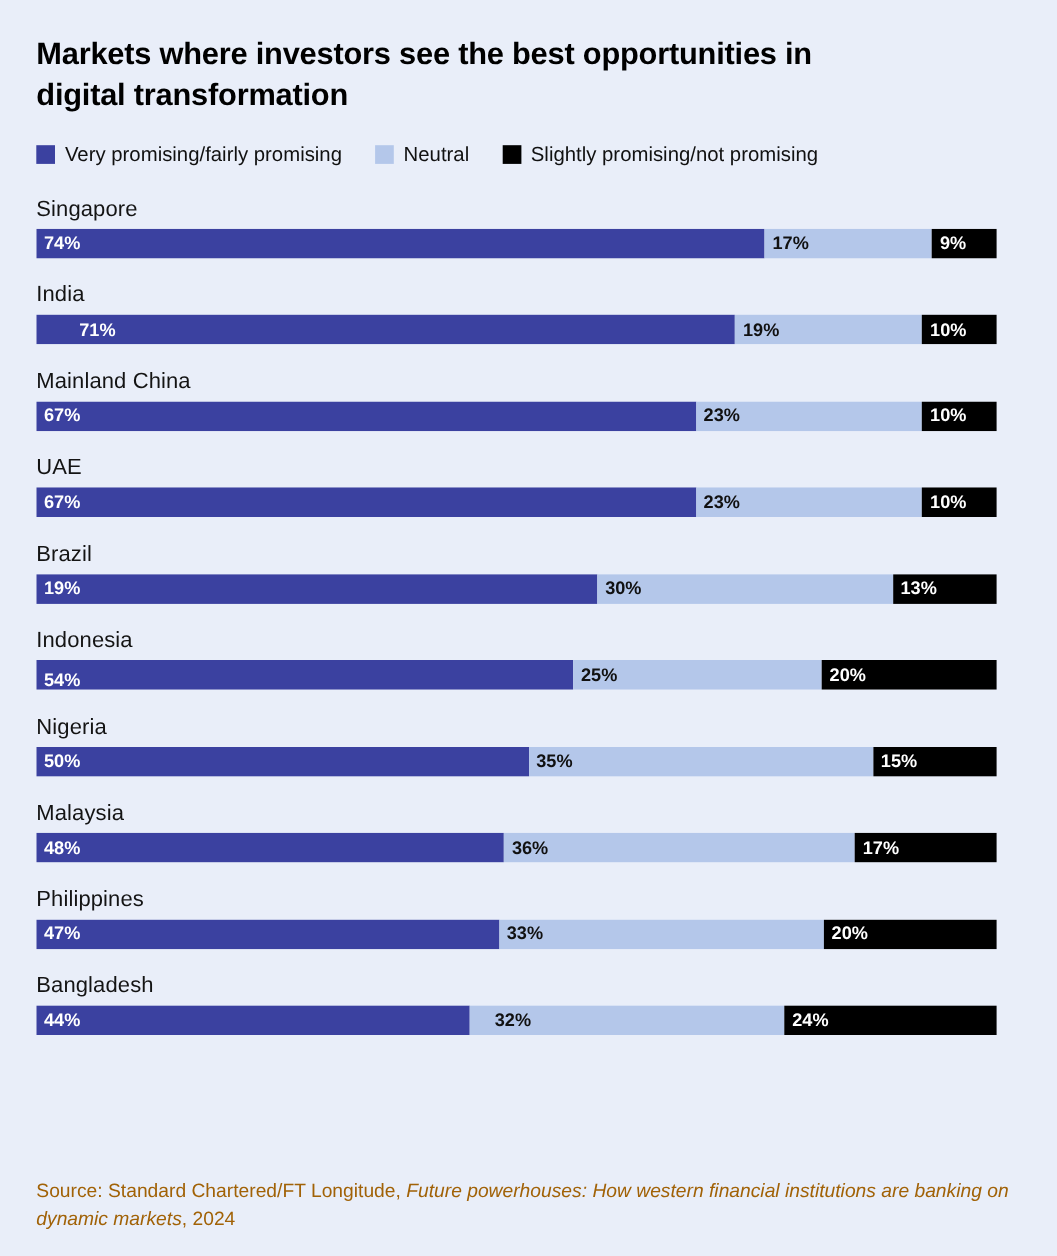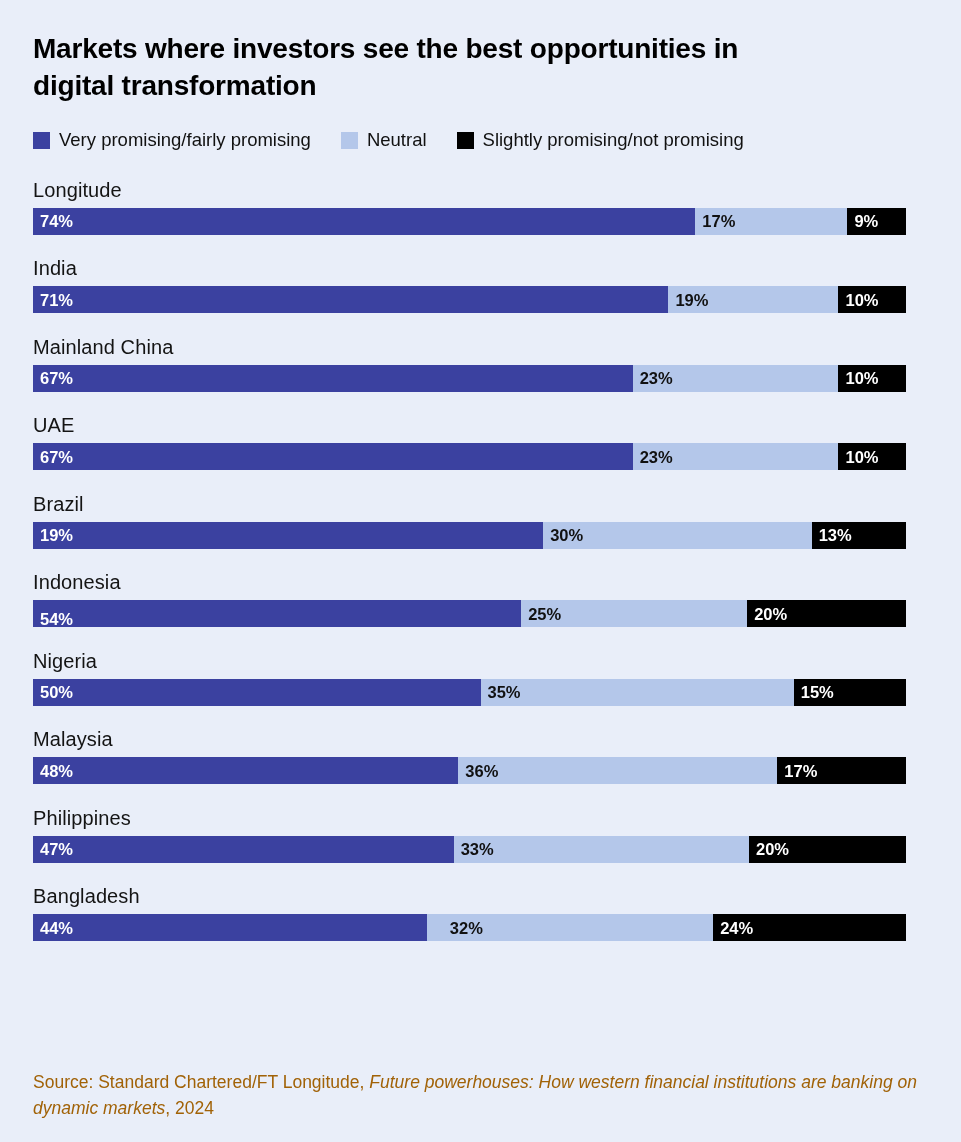--- a/index.html
+++ b/index.html
@@ -132,7 +132,7 @@
 
   <div class="chart" id="chart">
       <div class="bar-row">
-        <div class="bar-label">Longitude</div>
+        <div class="bar-label">Singapore</div>
         <div class="bar-track">
           <div class="bar-seg seg-a" style="width: 662.3px; flex: 0 0 662.3px;">
             <span>74%</span>

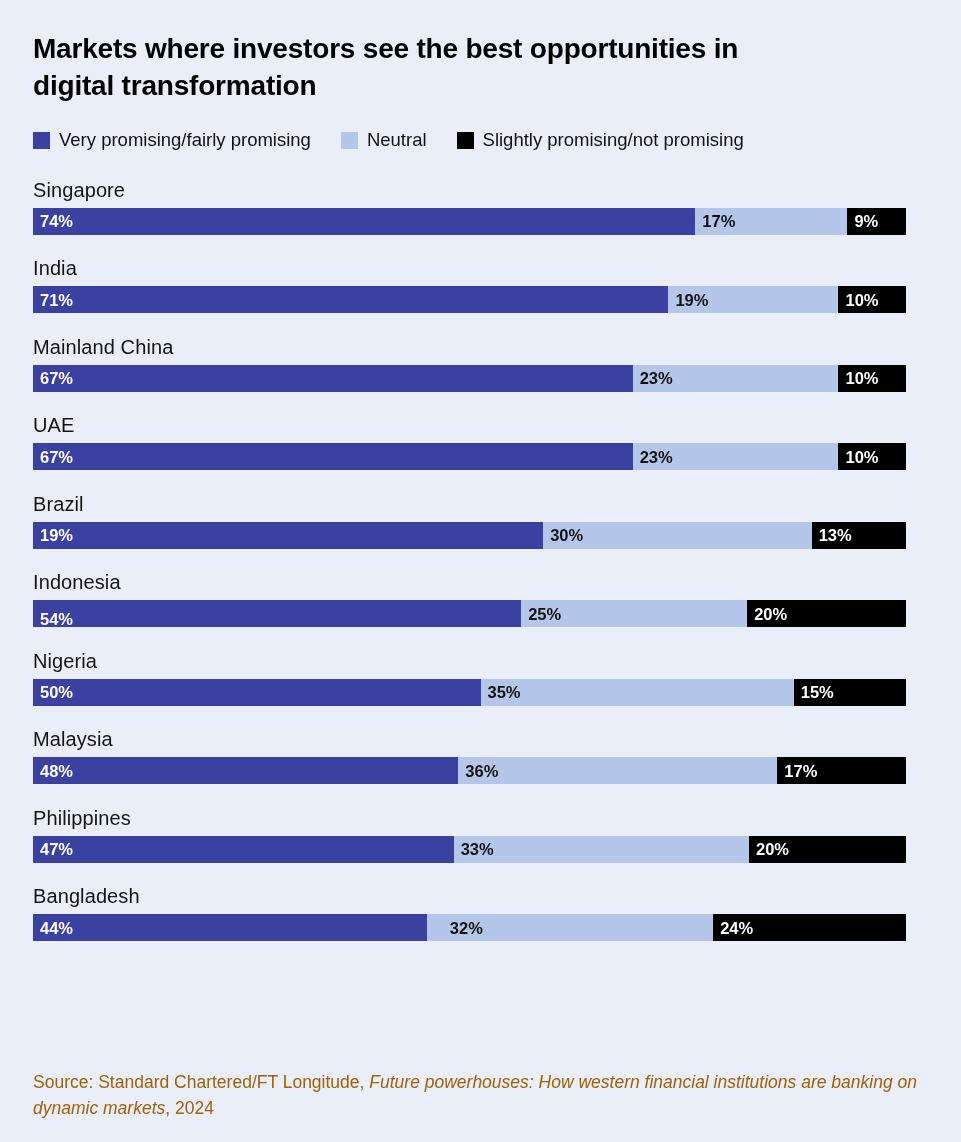--- a/index.html
+++ b/index.html
@@ -148,7 +148,7 @@
       <div class="bar-row">
         <div class="bar-label">India</div>
         <div class="bar-track">
-          <div class="bar-seg seg-a" style="width: 635.45px; flex: 0 0 635.45px;">
+          <div class="bar-seg seg-a" style="width: 635.45px; flex: 0 0 635.45px; padding-left: 32px;">
             <span>71%</span>
           </div>
           <div class="bar-seg seg-b" style="width: 170.05px; flex: 0 0 170.05px;">

